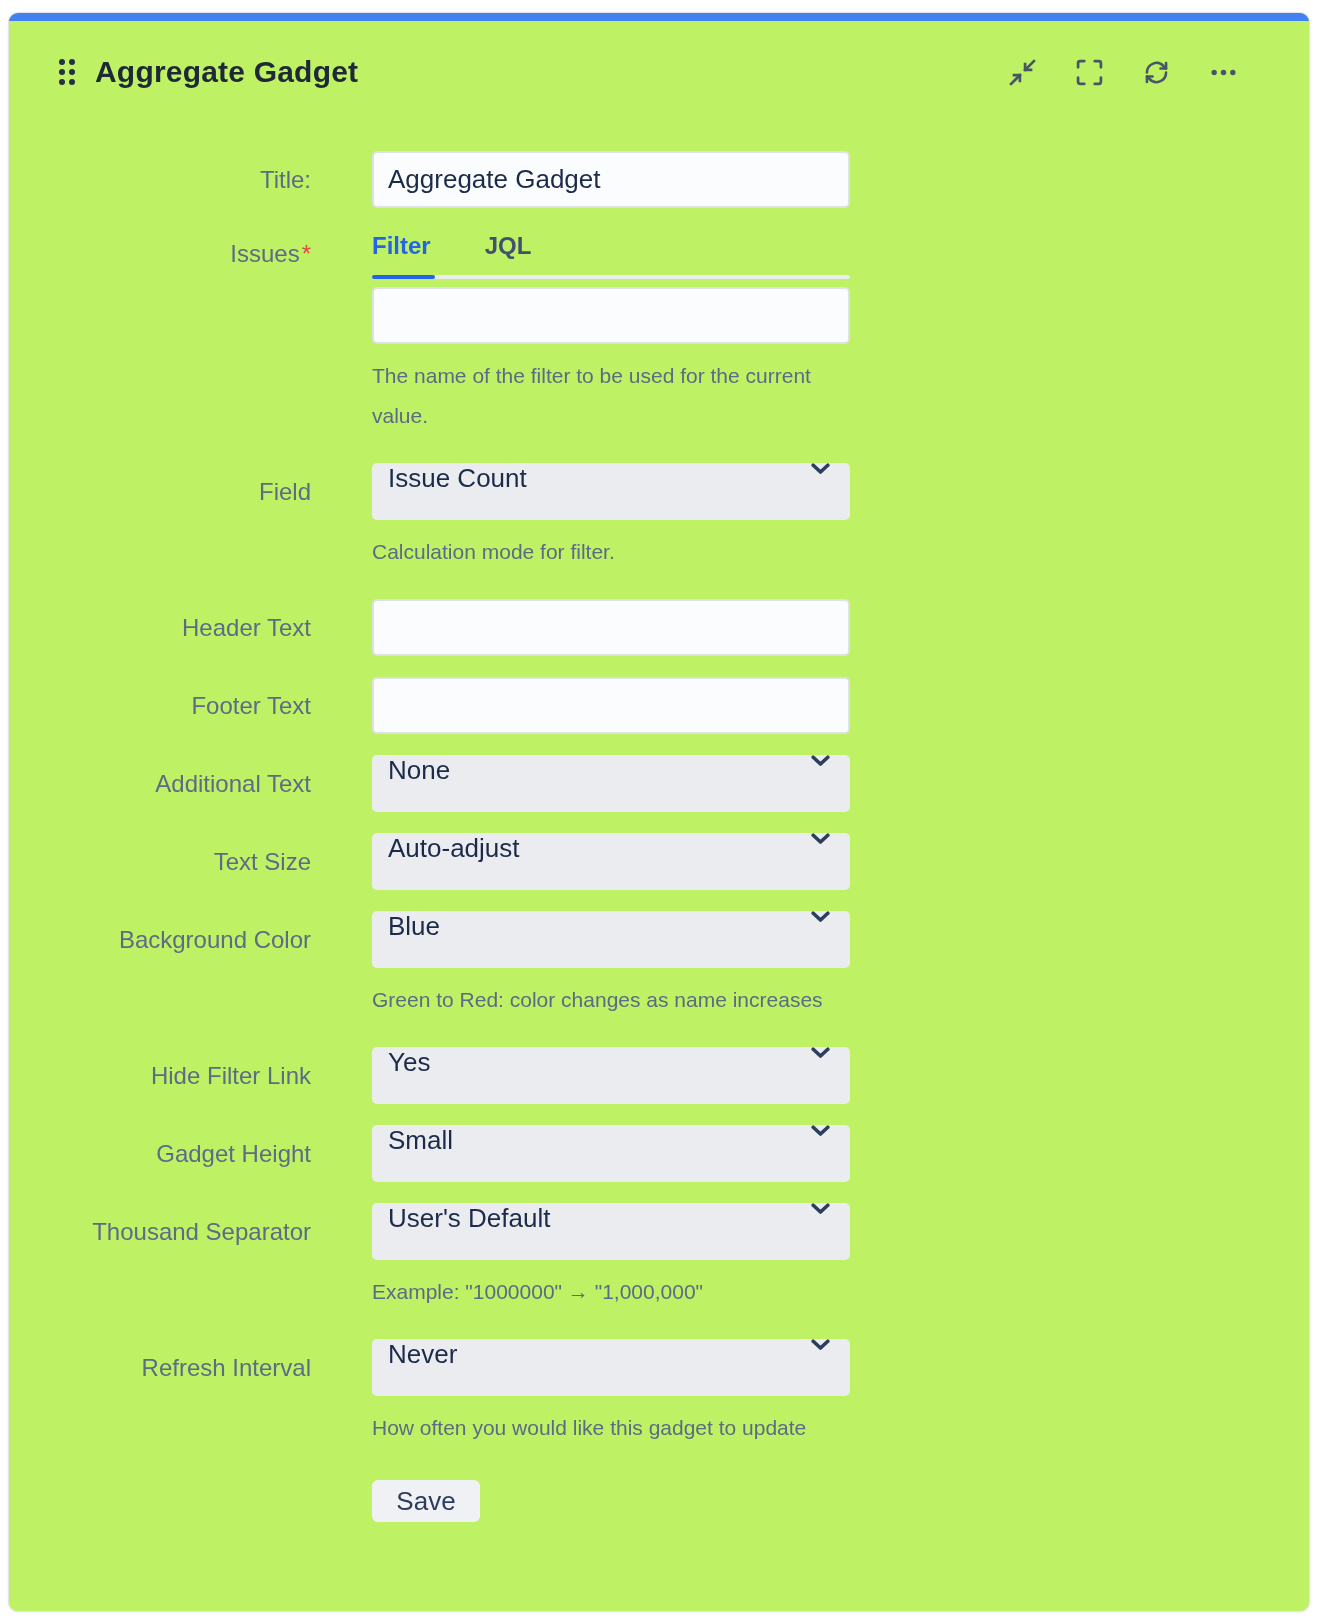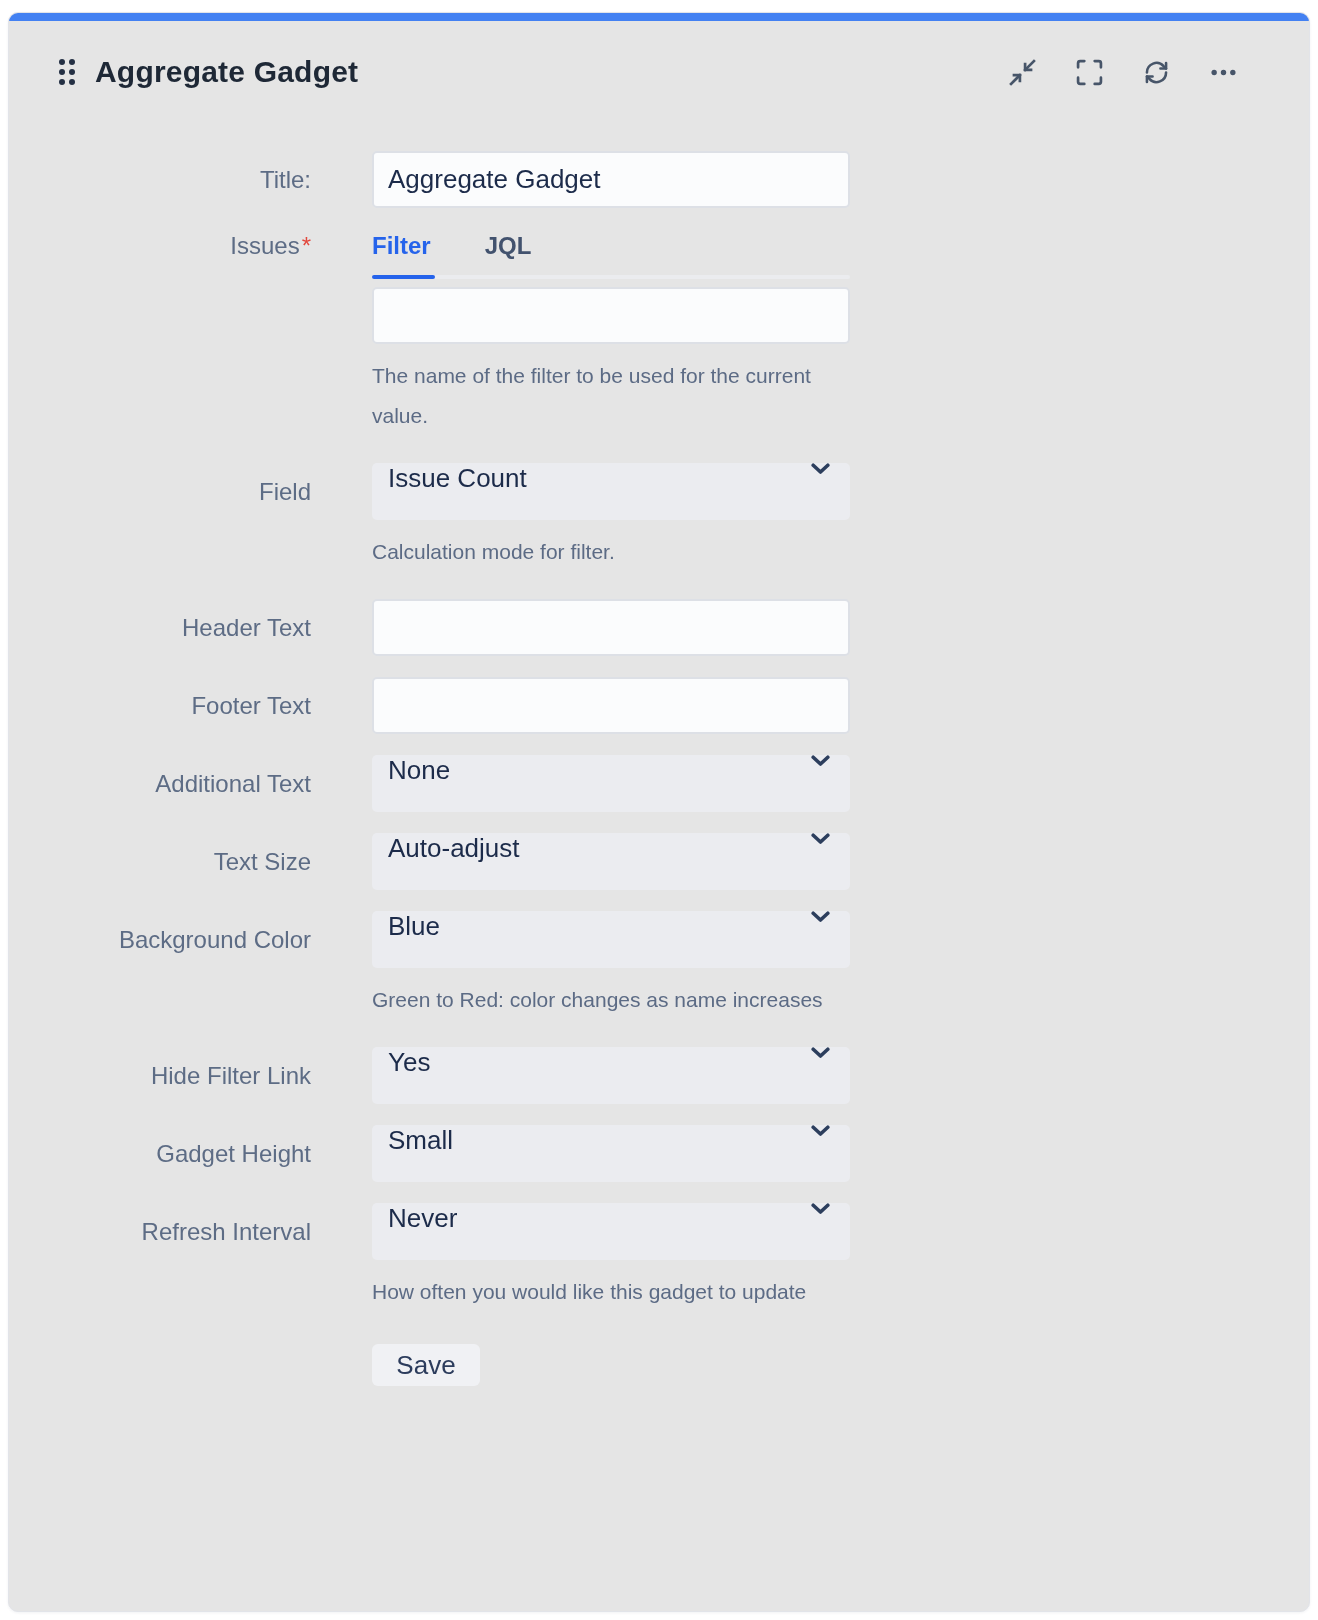--- a/index.html
+++ b/index.html
@@ -13,7 +13,7 @@
   .card{
     position:absolute;left:8px;top:12px;width:1302px;height:1600px;
     box-sizing:border-box;
-    background:#e5e5e5;
+    background:#bef264;
     border:1px solid #e2e4e9;
     border-radius:10px;
     box-shadow:0 1px 3px rgba(9,30,66,.06);

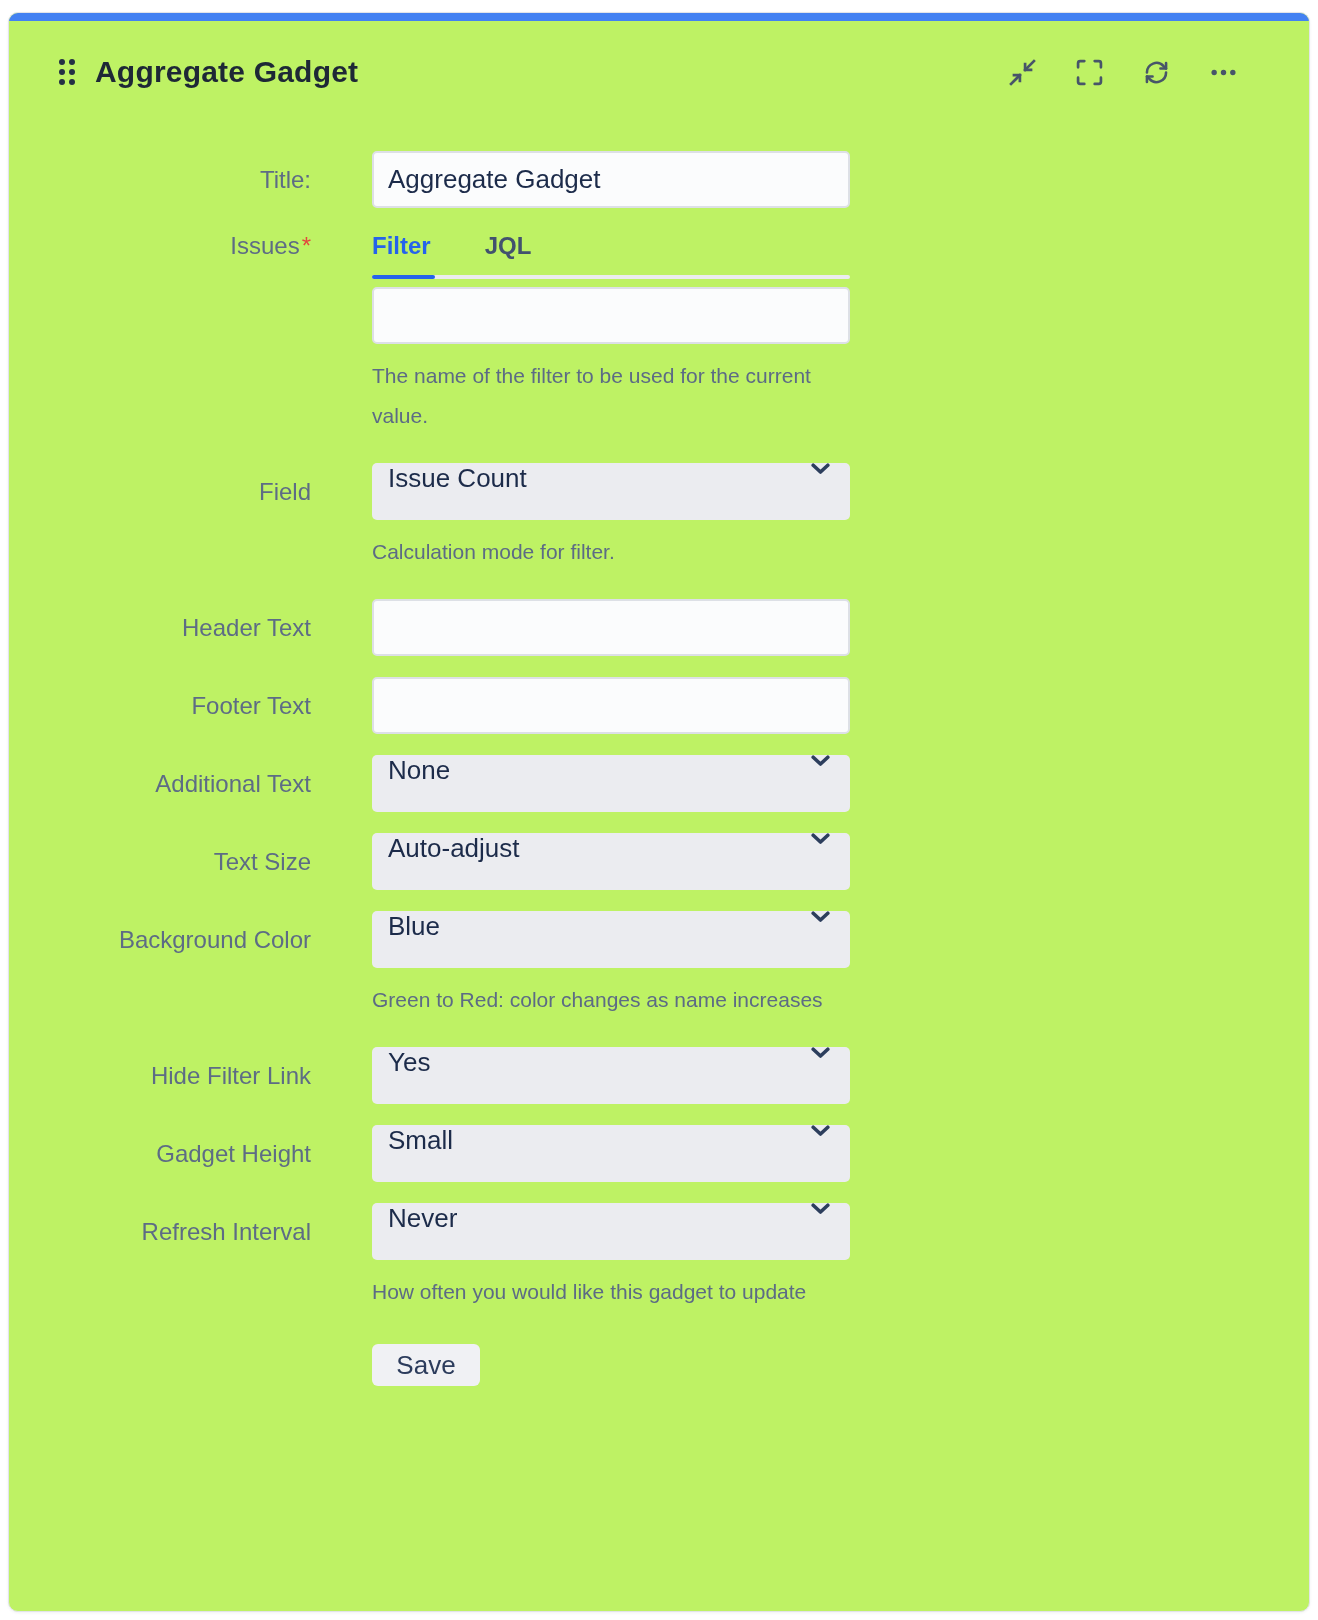--- a/index.html
+++ b/index.html
@@ -34,7 +34,7 @@
     height:57px;display:flex;align-items:center;justify-content:flex-end;
     text-align:right;font-size:24px;color:#5d6c85;line-height:30px;
   }
-  .row-label.top{height:38px;align-items:flex-start;margin-top:2px;}
+  .row-label.top{height:38px;align-items:flex-end;margin-top:2px;}
   .control-col{display:flex;flex-direction:column;}
   .control{width:478px;height:57px;box-sizing:border-box;border-radius:5px;}
   input.control{

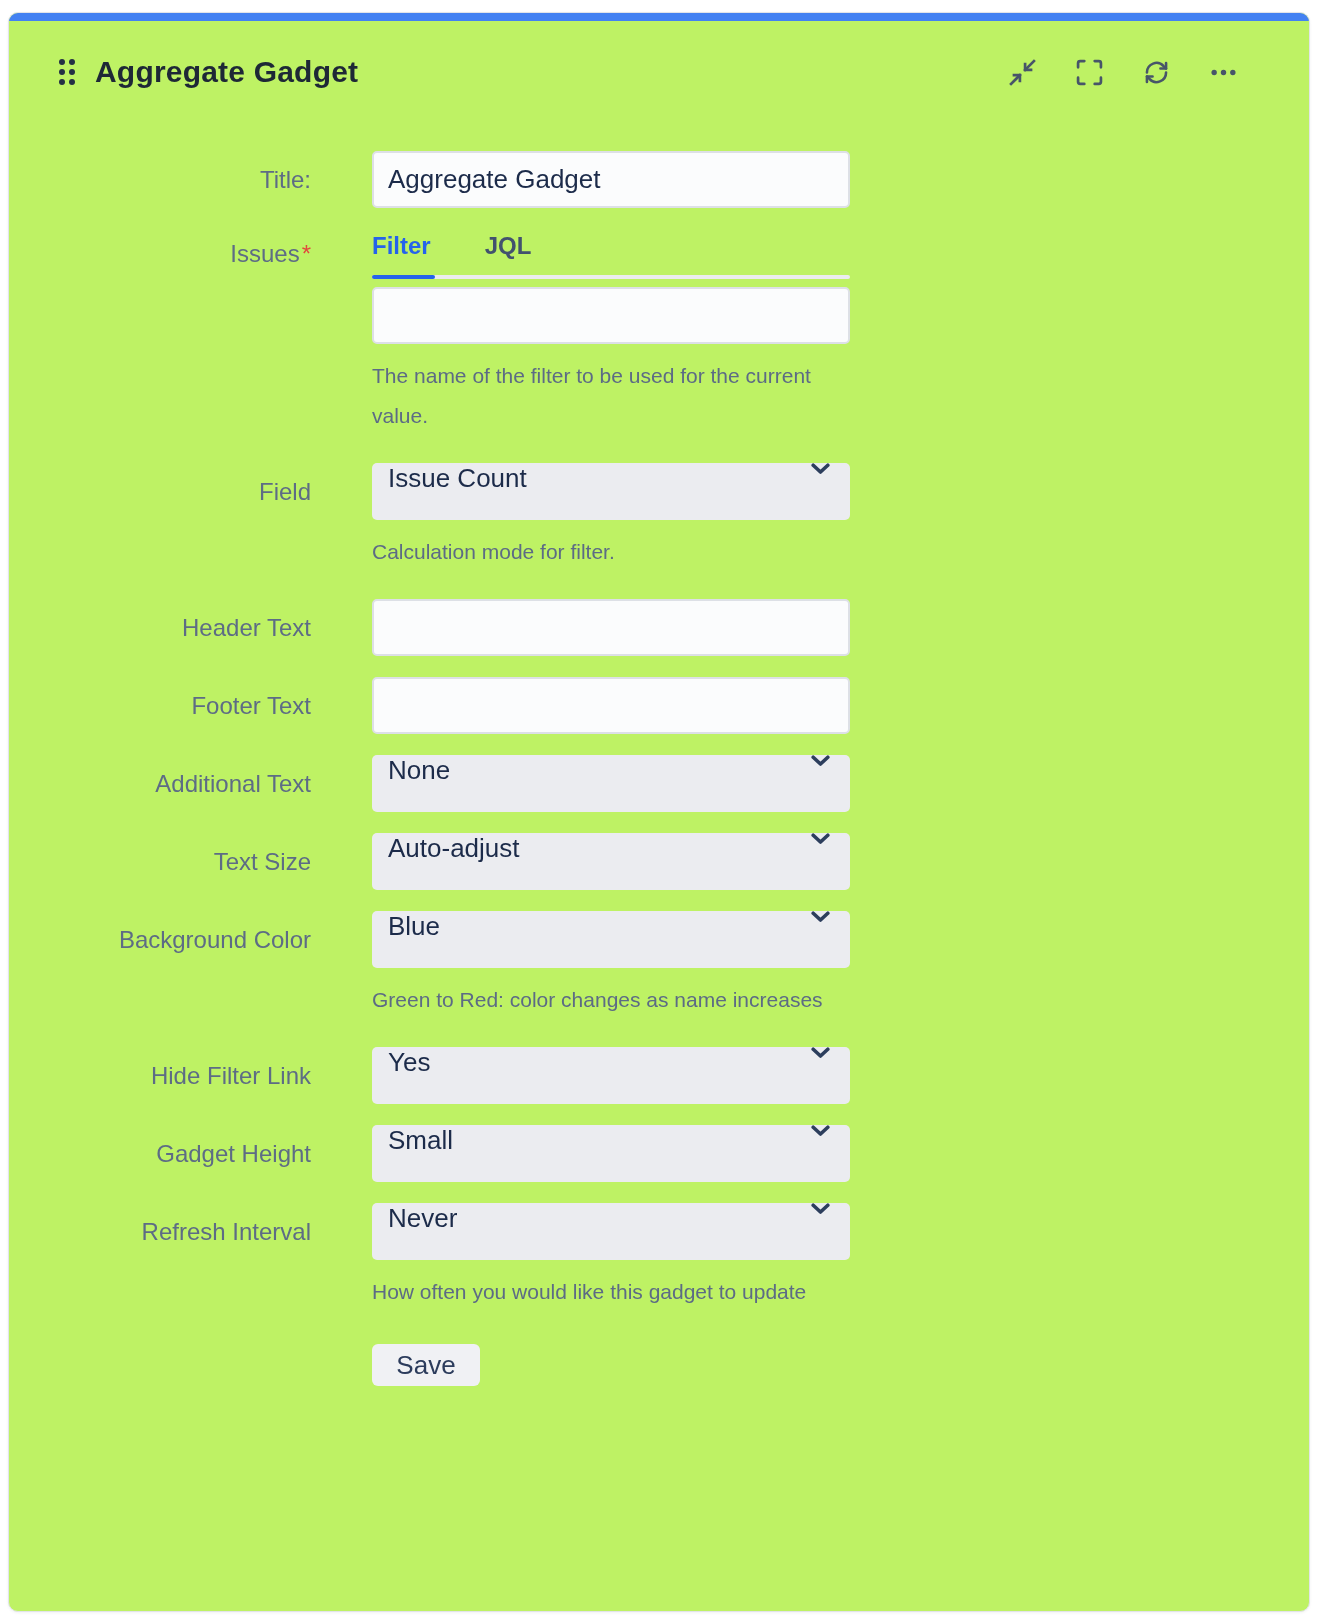--- a/index.html
+++ b/index.html
@@ -229,6 +229,18 @@
       </div>
     </div>
 
+    <div class="row">
+      <div class="row-label">Thousand Separator</div>
+      <div class="control-col">
+        <div class="control select">
+          <span class="select-value">User's Default</span>
+          <svg class="chev" width="19" height="12" viewBox="0 0 19 12" fill="none" stroke="#2c3e5d" stroke-width="3.6" stroke-linecap="round" stroke-linejoin="round">
+              <path d="M2.2 2.2 L9.5 9 L16.8 2.2"></path>
+            </svg>
+        </div>
+        <div class="help">Example: "1000000" → "1,000,000"</div>
+      </div>
+    </div>
 
     <div class="row">
       <div class="row-label">Refresh Interval</div>

